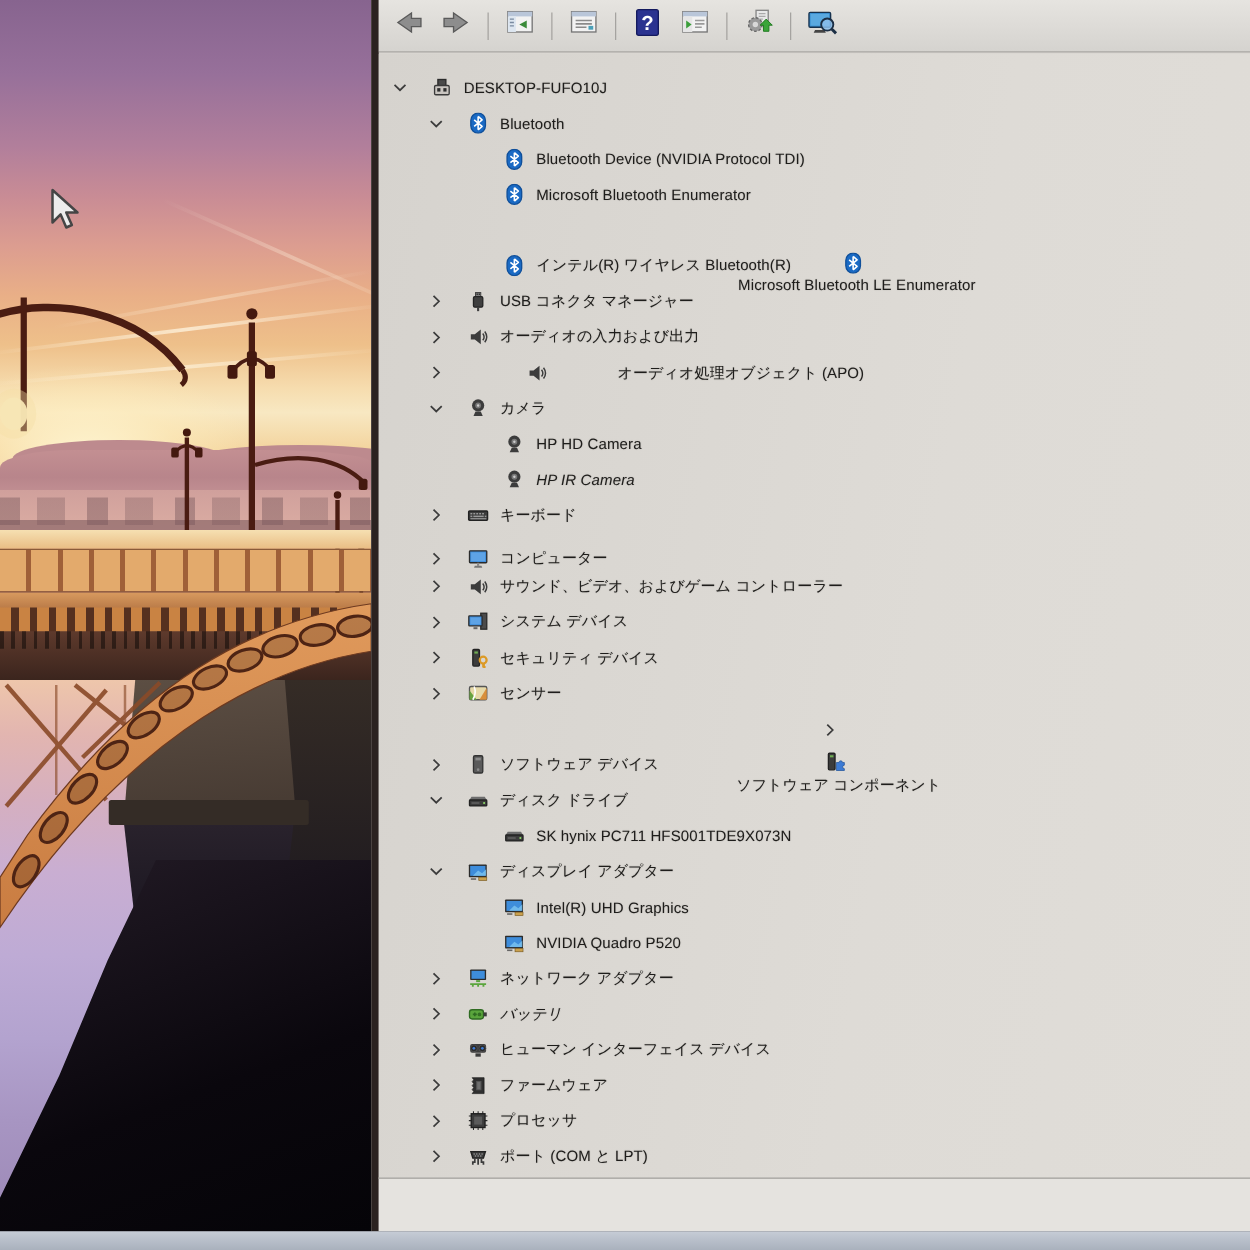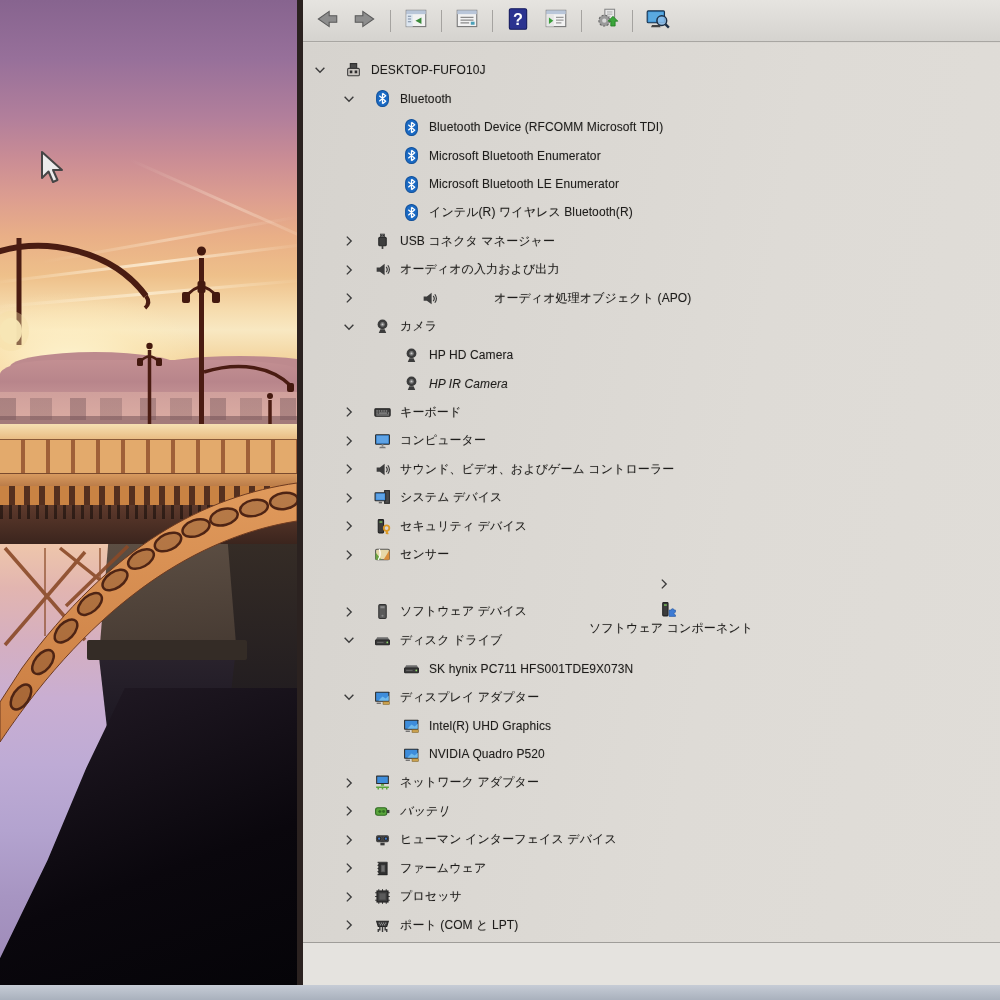--- a/index.html
+++ b/index.html
@@ -272,7 +272,7 @@
               <path d="M8 3 v10 M8 3 l3 2.5 L5 10.5 M8 13 l3 -2.5 L5 5.5" fill="none" stroke="#fff" stroke-width="1.2" stroke-linejoin="round"></path>
             </svg>
           </span>
-          <span class="tlabel">Bluetooth Device (RFCOMM Microsoft TDI)</span>
+          <span class="tlabel">Bluetooth Device (NVIDIA Protocol TDI)</span>
         </div>
         <div class="row" style="padding-left: 58px;">
           <span class="chev"></span>

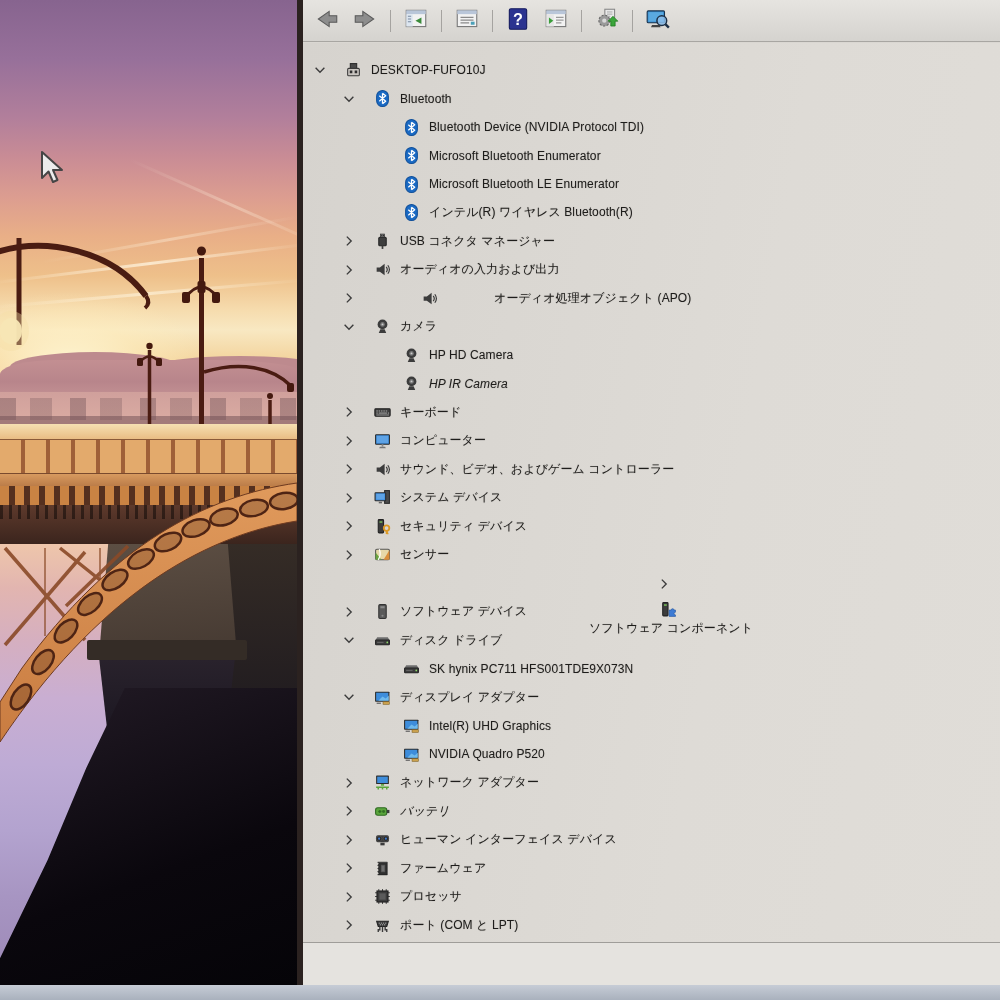--- a/index.html
+++ b/index.html
@@ -284,7 +284,7 @@
           </span>
           <span class="tlabel">Microsoft Bluetooth Enumerator</span>
         </div>
-        <div class="row" style="padding-left: 58px;">
+        <div class="row" style="padding-left: 58px; flex-direction: column;">
           <span class="chev"></span>
           <span class="ticon">
             <svg viewBox="0 0 16 16" width="17" height="17">

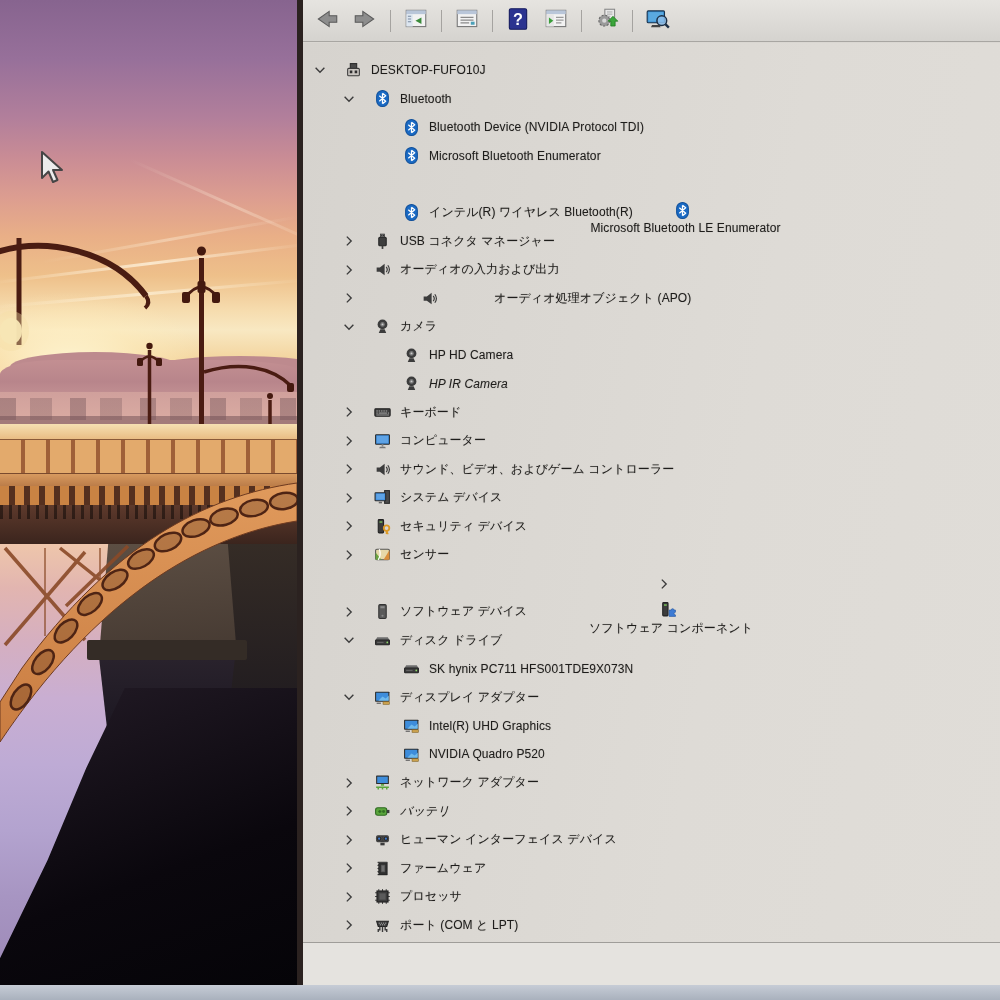--- a/index.html
+++ b/index.html
@@ -413,7 +413,7 @@
           </span>
           <span class="tlabel">キーボード</span>
         </div>
-        <div class="row" style="padding-left: 29px;">
+        <div class="row" style="padding-left: 29px; align-items: flex-end;">
           <span class="chev">
             <svg viewBox="0 0 16 16" width="14" height="14">
               <path d="M5.5 3 L10.5 8 L5.5 13" fill="none" stroke="#3c3c3c" stroke-width="1.6"></path>

